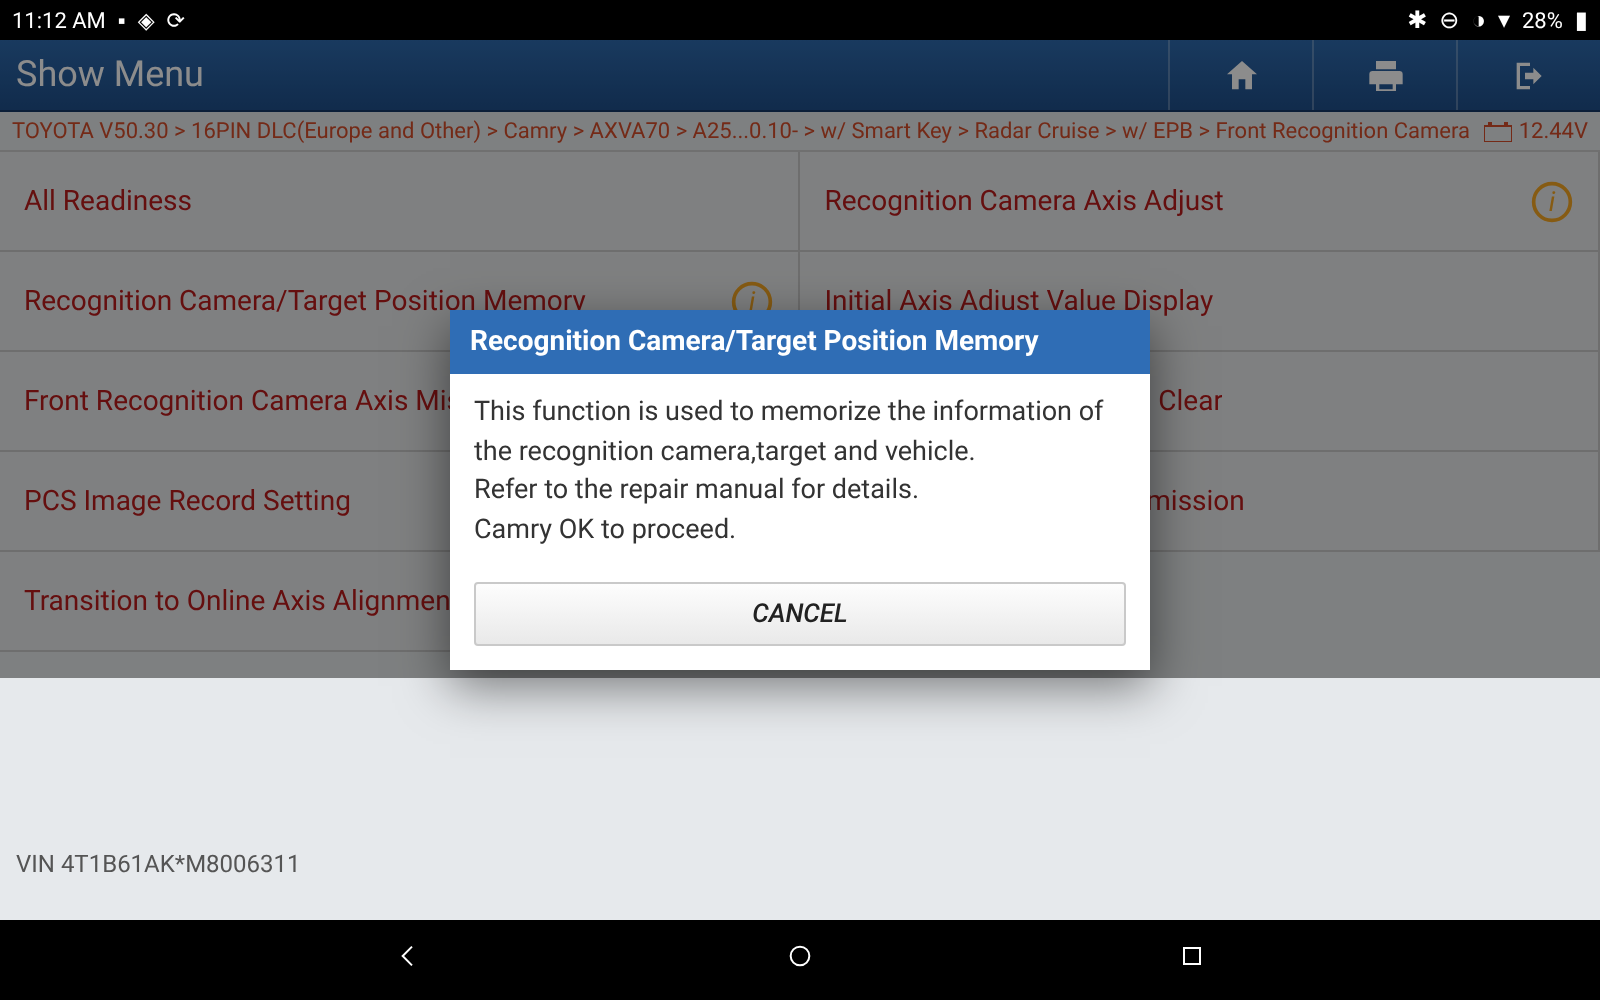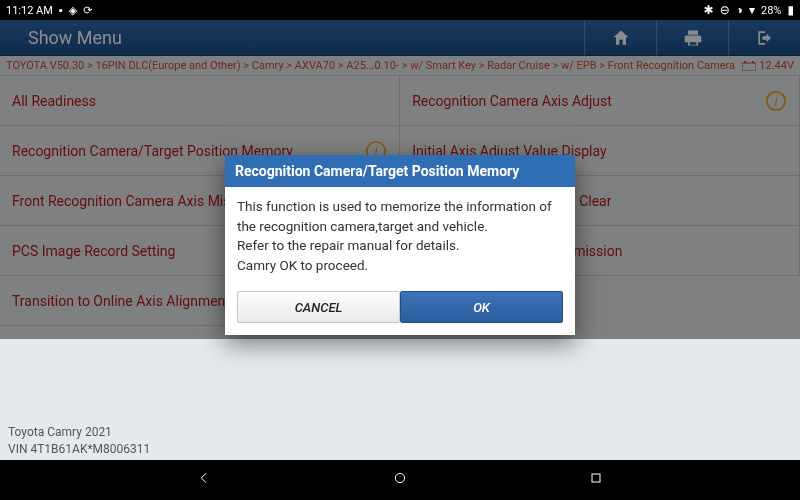--- a/index.html
+++ b/index.html
@@ -11,7 +11,7 @@
   .status-right .ico { font-size:12px; }
   
   .app-header { height:36px; background:linear-gradient(#2e6aad,#1f4f8a); display:flex; align-items:center; justify-content:space-between; color:#fff; border-bottom:1px solid #163a66; }
-  .app-title { font-size:18px; font-weight:400; padding-left:8px;margin-left:20px; }
+  .app-title { font-size:18px; font-weight:400; padding-left:8px; }
   .tool-strip { display:flex; height:100%; }
   .tool-btn { width:72px; height:100%; display:flex; align-items:center; justify-content:center; border-left:1px solid rgba(255,255,255,0.25); color:#fff; }
   .tool-btn svg { width:20px; height:20px; fill:#fff; }

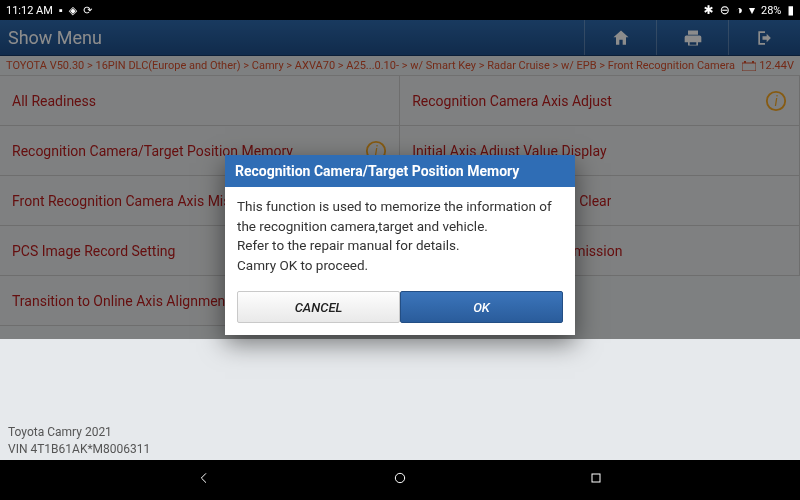--- a/index.html
+++ b/index.html
@@ -164,9 +164,6 @@
       <div class="dlg-btn dlg-cancel">
           <span>CANCEL</span>
         </div>
-      <div class="dlg-btn dlg-ok">
-          <span>OK</span>
-        </div>
     </div>
   </div>
 </div>

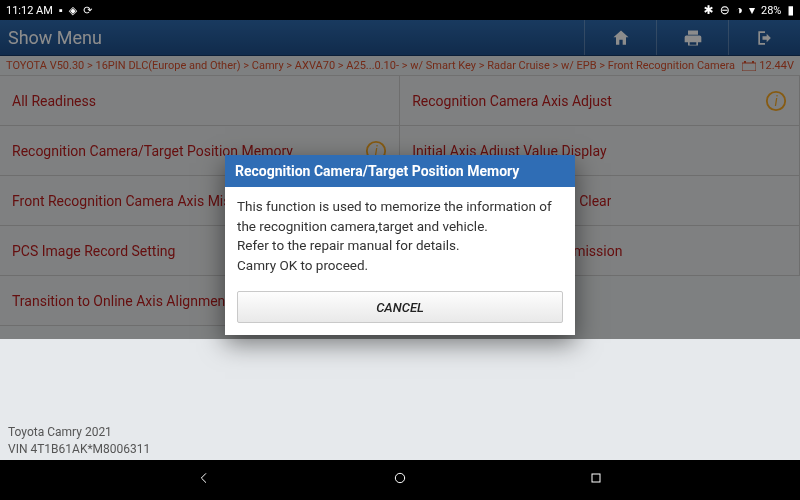--- a/index.html
+++ b/index.html
@@ -135,7 +135,6 @@
       <div class="menu-item" style="background:#e6e9ec;border:none;"></div>
     </div>
     <div class="footer-info">
-      <div>Toyota Camry 2021</div>
       <div>VIN 4T1B61AK*M8006311</div>
     </div>
   </div>

